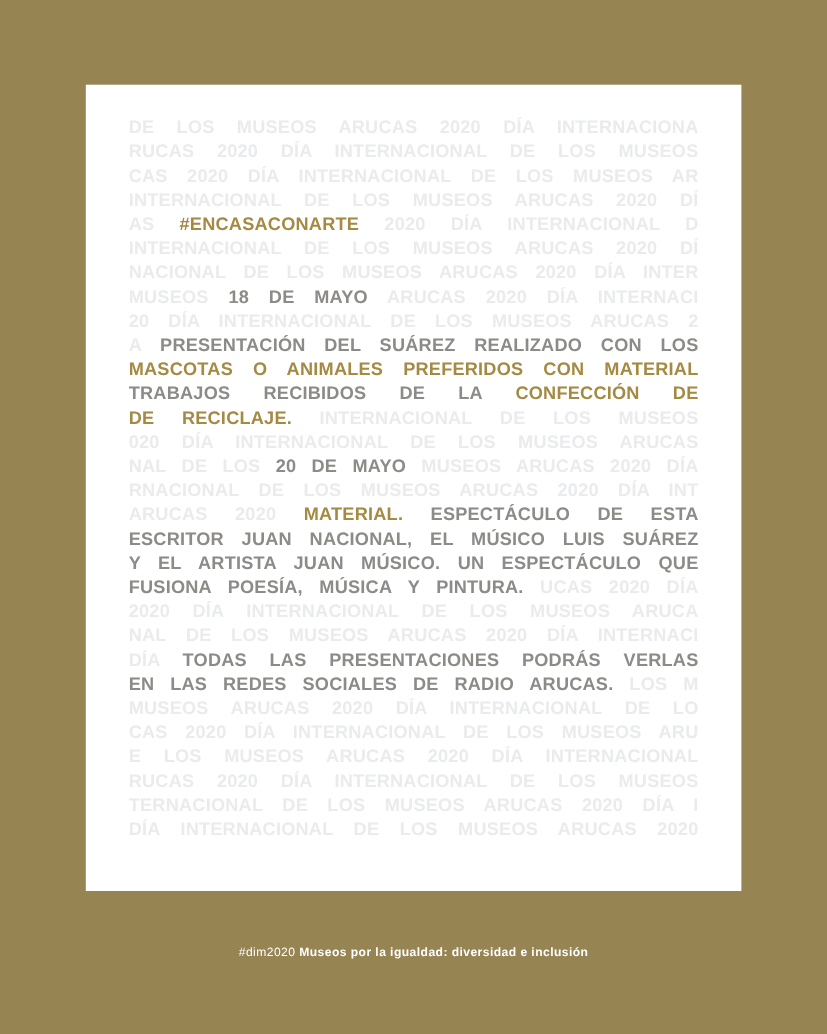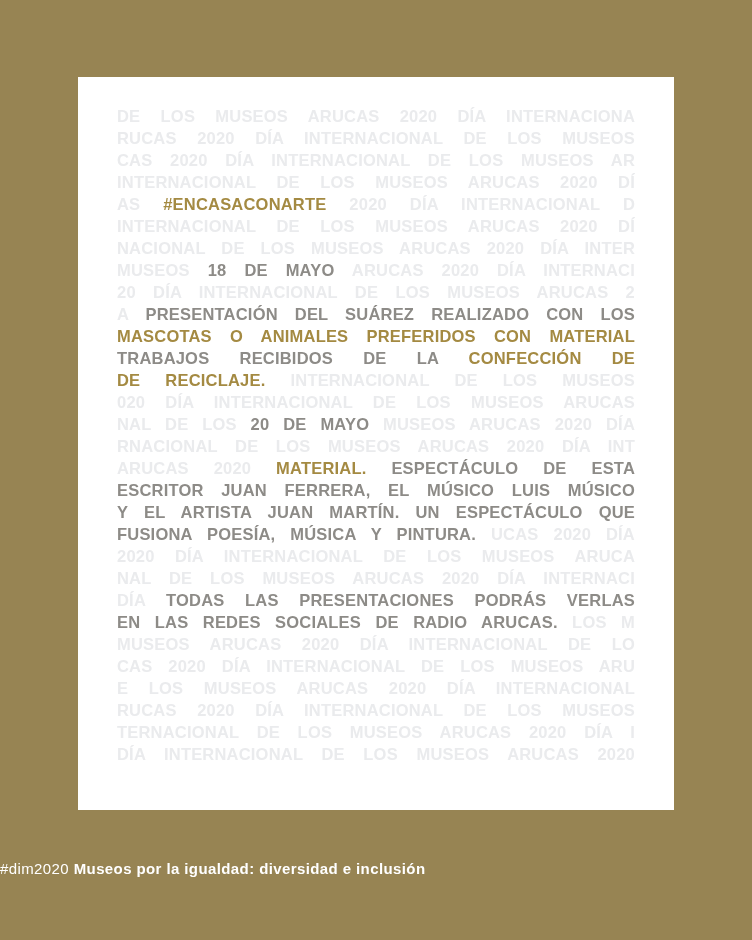--- a/index.html
+++ b/index.html
@@ -77,7 +77,7 @@
       <div class="poster-line"><span class="s-wm">NAL DE LOS </span><span class="s-gray">20 DE MAYO</span><span class="s-wm"> MUSEOS ARUCAS 2020 DÍA</span></div>
       <div class="poster-line"><span class="s-wm">RNACIONAL DE LOS MUSEOS ARUCAS 2020 DÍA INT</span></div>
       <div class="poster-line"><span class="s-wm">ARUCAS 2020 </span><span class="s-gold">MATERIAL.</span><span class="s-gray"> ESPECTÁCULO DE ESTA</span></div>
-      <div class="poster-line"><span class="s-gray">ESCRITOR JUAN FERRERA, EL MÚSICO LUIS MÚSICO</span></div>
+      <div class="poster-line"><span class="s-gray">ESCRITOR JUAN NACIONAL, EL MÚSICO LUIS SUÁREZ</span></div>
       <div class="poster-line"><span class="s-gray">Y EL ARTISTA JUAN MARTÍN. UN ESPECTÁCULO QUE</span></div>
       <div class="poster-line"><span class="s-gray">FUSIONA POESÍA, MÚSICA Y PINTURA. </span><span class="s-wm">UCAS 2020 DÍA</span></div>
       <div class="poster-line"><span class="s-wm">2020 DÍA INTERNACIONAL DE LOS MUSEOS ARUCA</span></div>

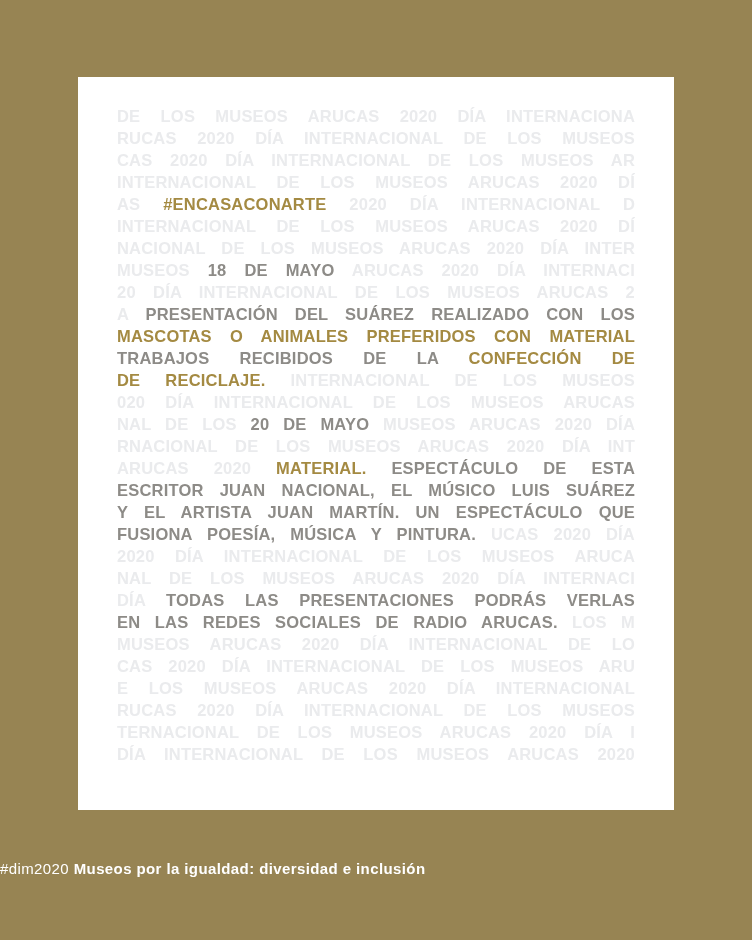--- a/index.html
+++ b/index.html
@@ -78,7 +78,7 @@
       <div class="poster-line"><span class="s-wm">RNACIONAL DE LOS MUSEOS ARUCAS 2020 DÍA INT</span></div>
       <div class="poster-line"><span class="s-wm">ARUCAS 2020 </span><span class="s-gold">MATERIAL.</span><span class="s-gray"> ESPECTÁCULO DE ESTA</span></div>
       <div class="poster-line"><span class="s-gray">ESCRITOR JUAN NACIONAL, EL MÚSICO LUIS SUÁREZ</span></div>
-      <div class="poster-line"><span class="s-gray">Y EL ARTISTA JUAN MARTÍN. UN ESPECTÁCULO QUE</span></div>
+      <div class="poster-line"><span class="s-gray">Y EL ARTISTA JUAN MÚSICO. UN ESPECTÁCULO QUE</span></div>
       <div class="poster-line"><span class="s-gray">FUSIONA POESÍA, MÚSICA Y PINTURA. </span><span class="s-wm">UCAS 2020 DÍA</span></div>
       <div class="poster-line"><span class="s-wm">2020 DÍA INTERNACIONAL DE LOS MUSEOS ARUCA</span></div>
       <div class="poster-line"><span class="s-wm">NAL DE LOS MUSEOS ARUCAS 2020 DÍA INTERNACI</span></div>

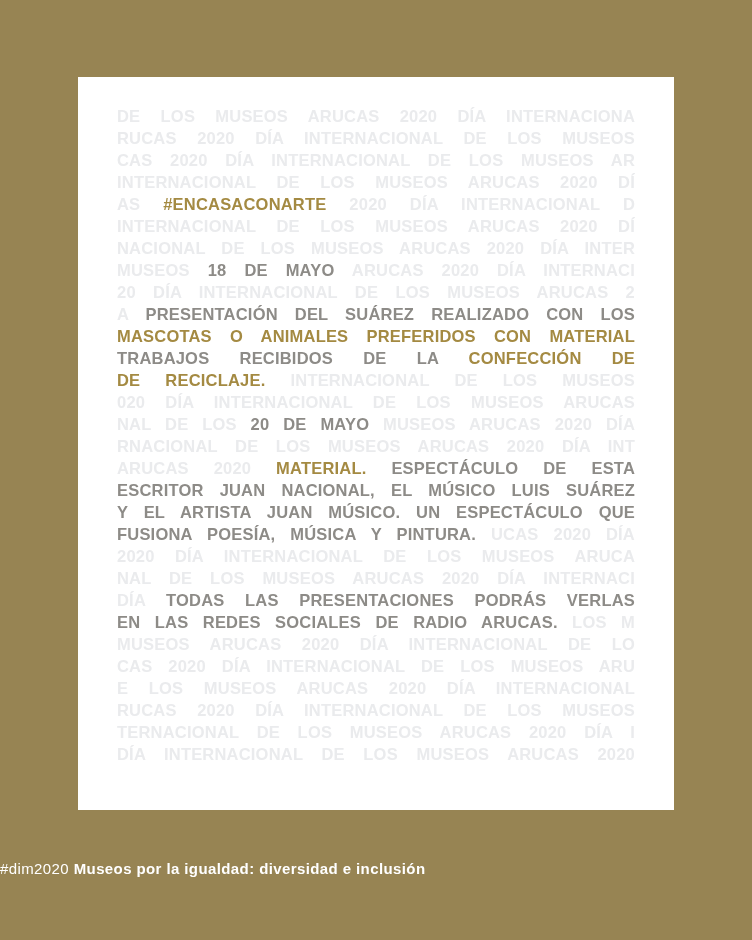--- a/index.html
+++ b/index.html
@@ -48,8 +48,9 @@
     left: 0;
     top: 860px;
     width: 752px;
+    text-align: center;
     color: var(--footer, #ffffff);
-    font-size: 15px;
+    font-size: 11px;
     letter-spacing: 0.4px;
   }
   .footer-hashtag { font-weight: normal; }

